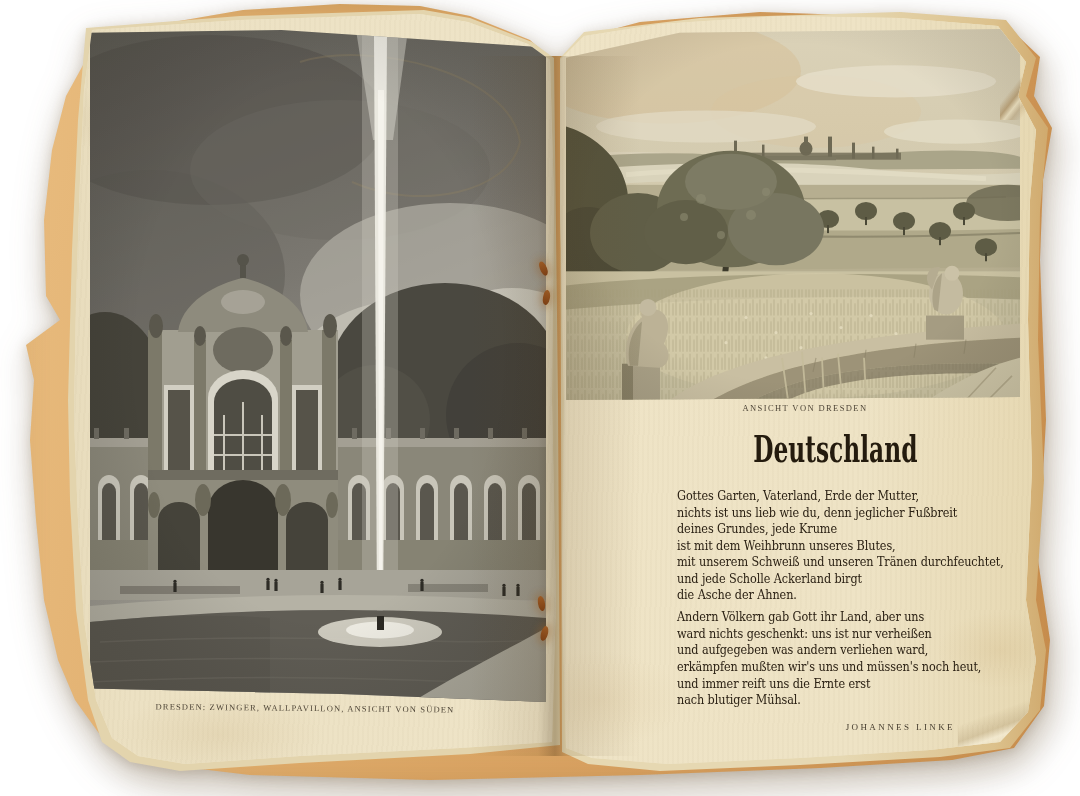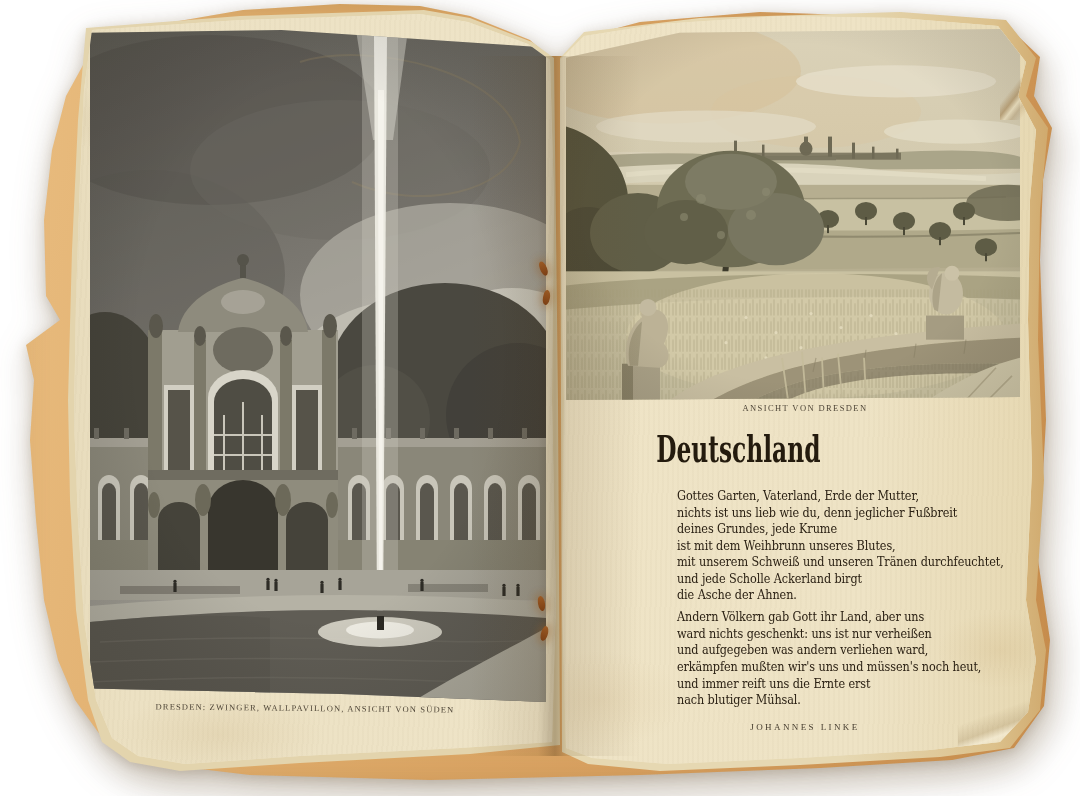--- a/index.html
+++ b/index.html
@@ -62,7 +62,7 @@
   .author{position:absolute;left:655px;top:722px;width:300px;text-align:center;color:#463d2f;
     font-size:9px;letter-spacing:2.4px;font-family:"Liberation Serif",serif;}
 
-  .title{position:absolute;left:608px;top:429px;width:326px;text-align:left;color:#241b0e;}
+  .title{position:absolute;left:640px;top:429px;width:326px;text-align:right;color:#241b0e;}
   .title span{display:inline-block;font-family:"DejaVu Serif",serif;font-weight:bold;font-size:37px;
     line-height:40px;transform:scaleX(.63);transform-origin:50% 0;}
 

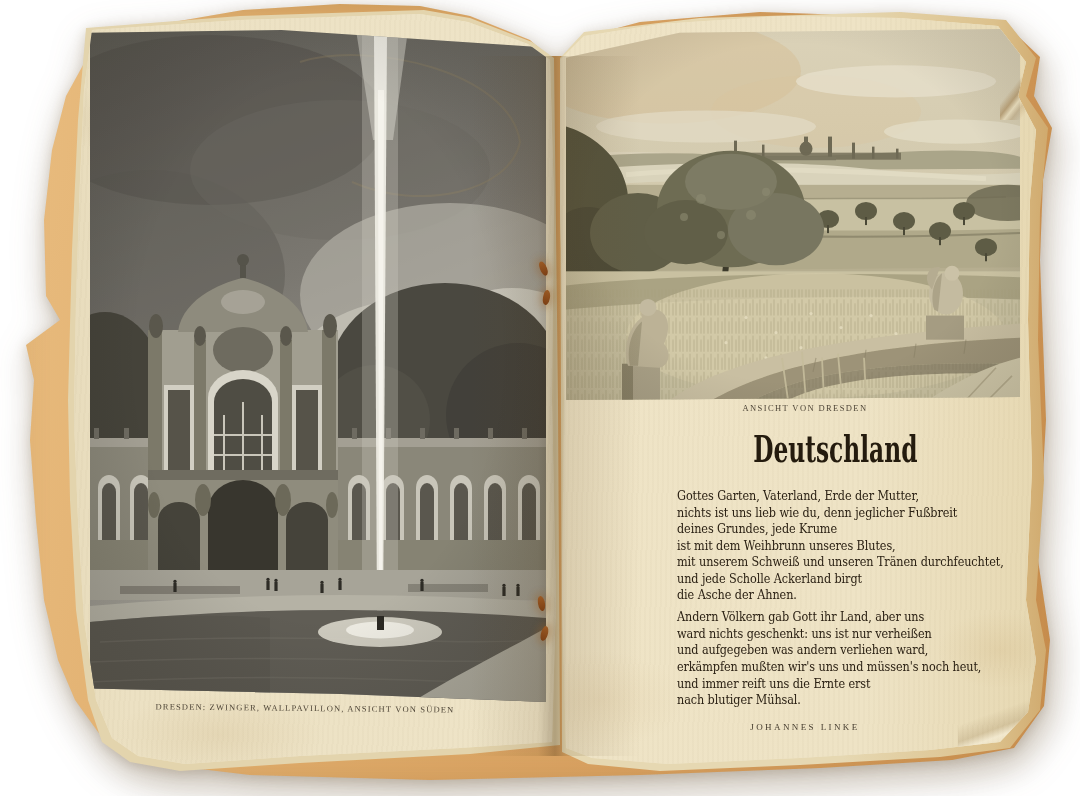--- a/index.html
+++ b/index.html
@@ -59,7 +59,7 @@
     font-family:"Liberation Serif",serif;}
   .caption-left{left:150px;top:703px;width:310px;transform:rotate(.6deg);}
   .caption-right{left:660px;top:403px;width:290px;letter-spacing:1.4px;text-align:center;}
-  .author{position:absolute;left:655px;top:722px;width:300px;text-align:center;color:#463d2f;
+  .author{position:absolute;left:655px;top:722px;width:300px;text-align:right;color:#463d2f;
     font-size:9px;letter-spacing:2.4px;font-family:"Liberation Serif",serif;}
 
   .title{position:absolute;left:640px;top:429px;width:326px;text-align:right;color:#241b0e;}

